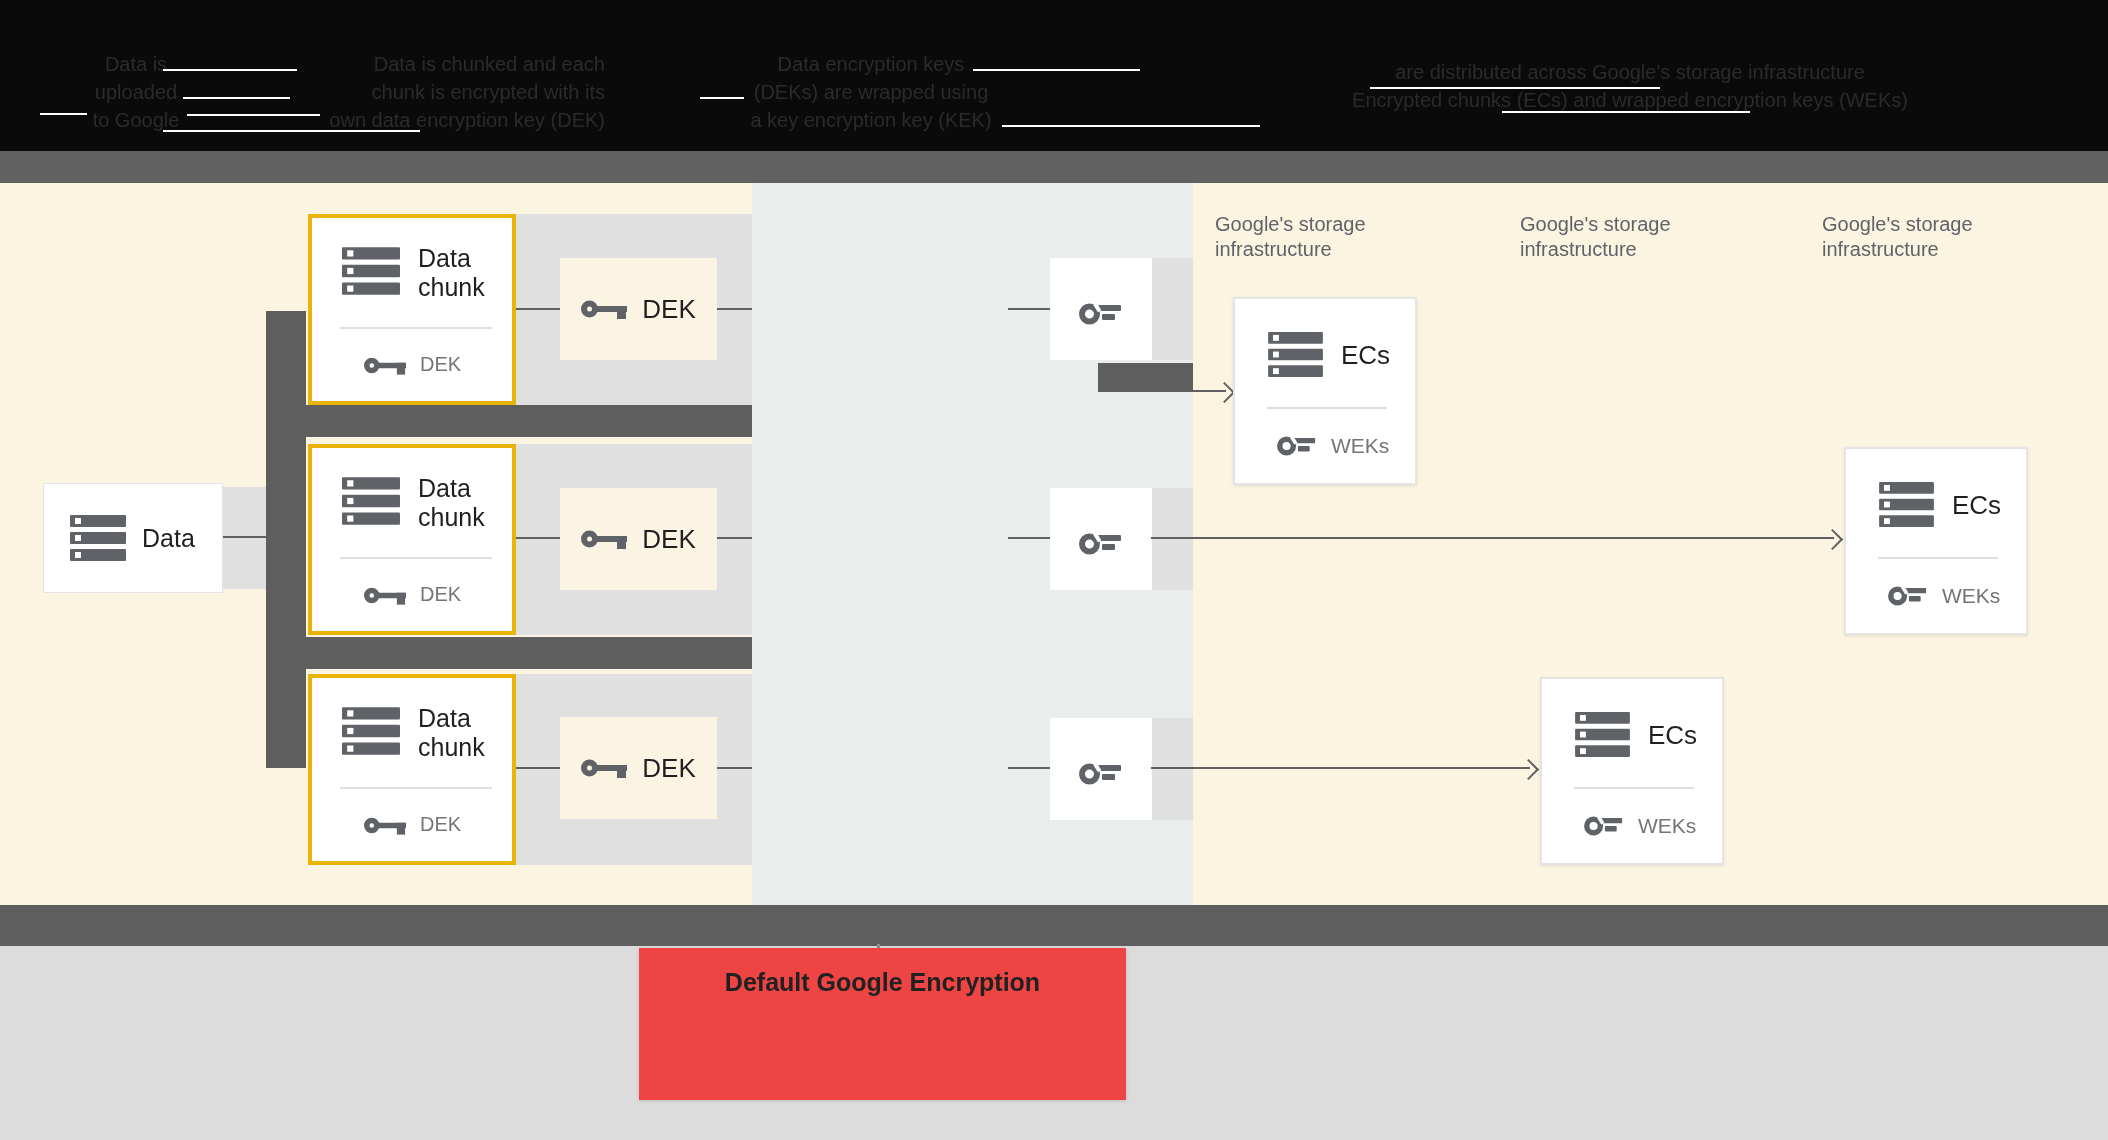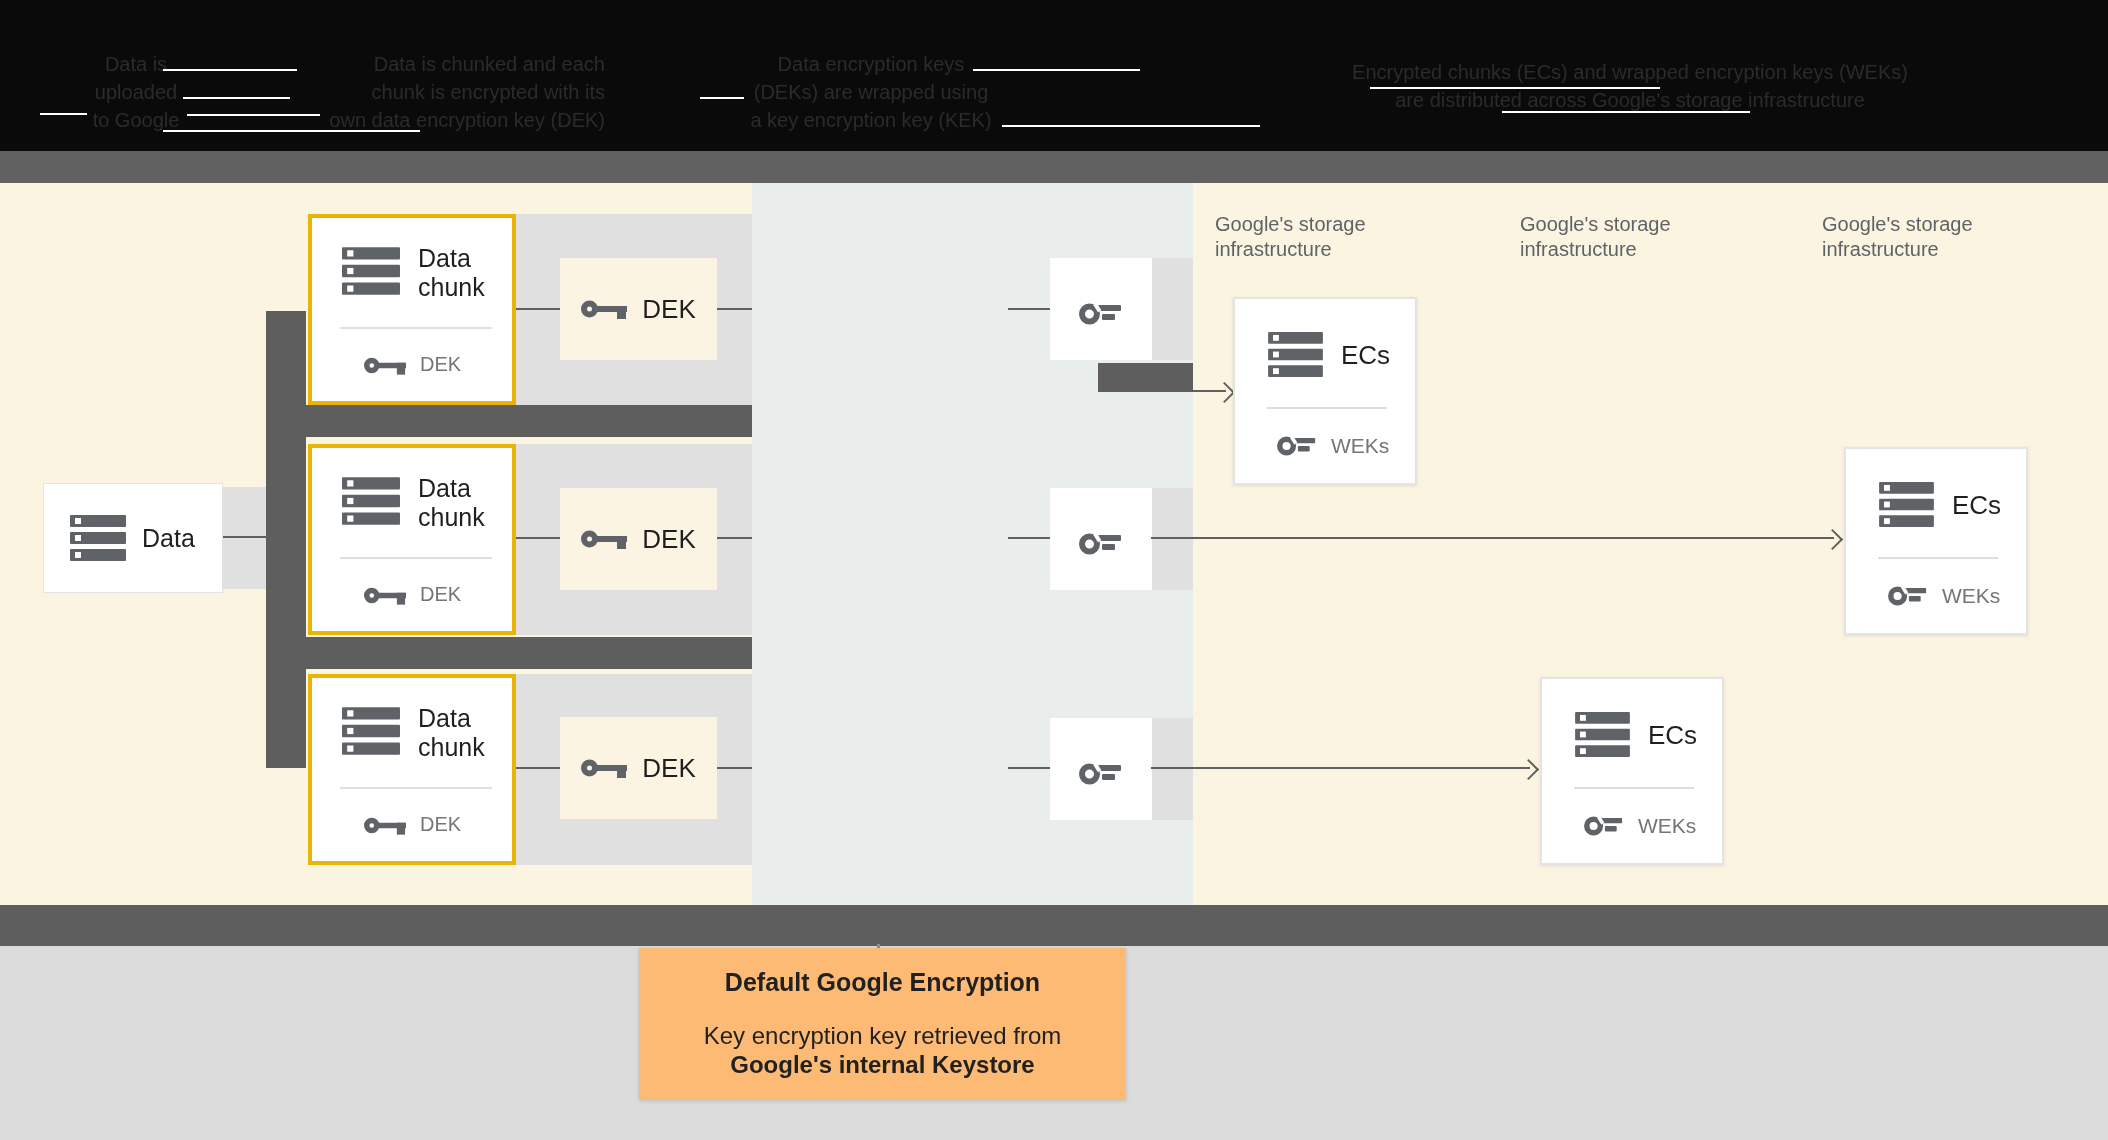--- a/index.html
+++ b/index.html
@@ -127,8 +127,8 @@
       <div>a key encryption key (KEK)</div>
     </div>
     <div class="step step4">
+      <div>are distributed across Google's storage infrastructure</div>
       <div>Encrypted chunks (ECs) and wrapped encryption keys (WEKs)</div>
-      <div>are distributed across Google's storage infrastructure</div>
     </div>
 
     <div class="ustrip" style="left:163px;top:69px;width:134px"></div>

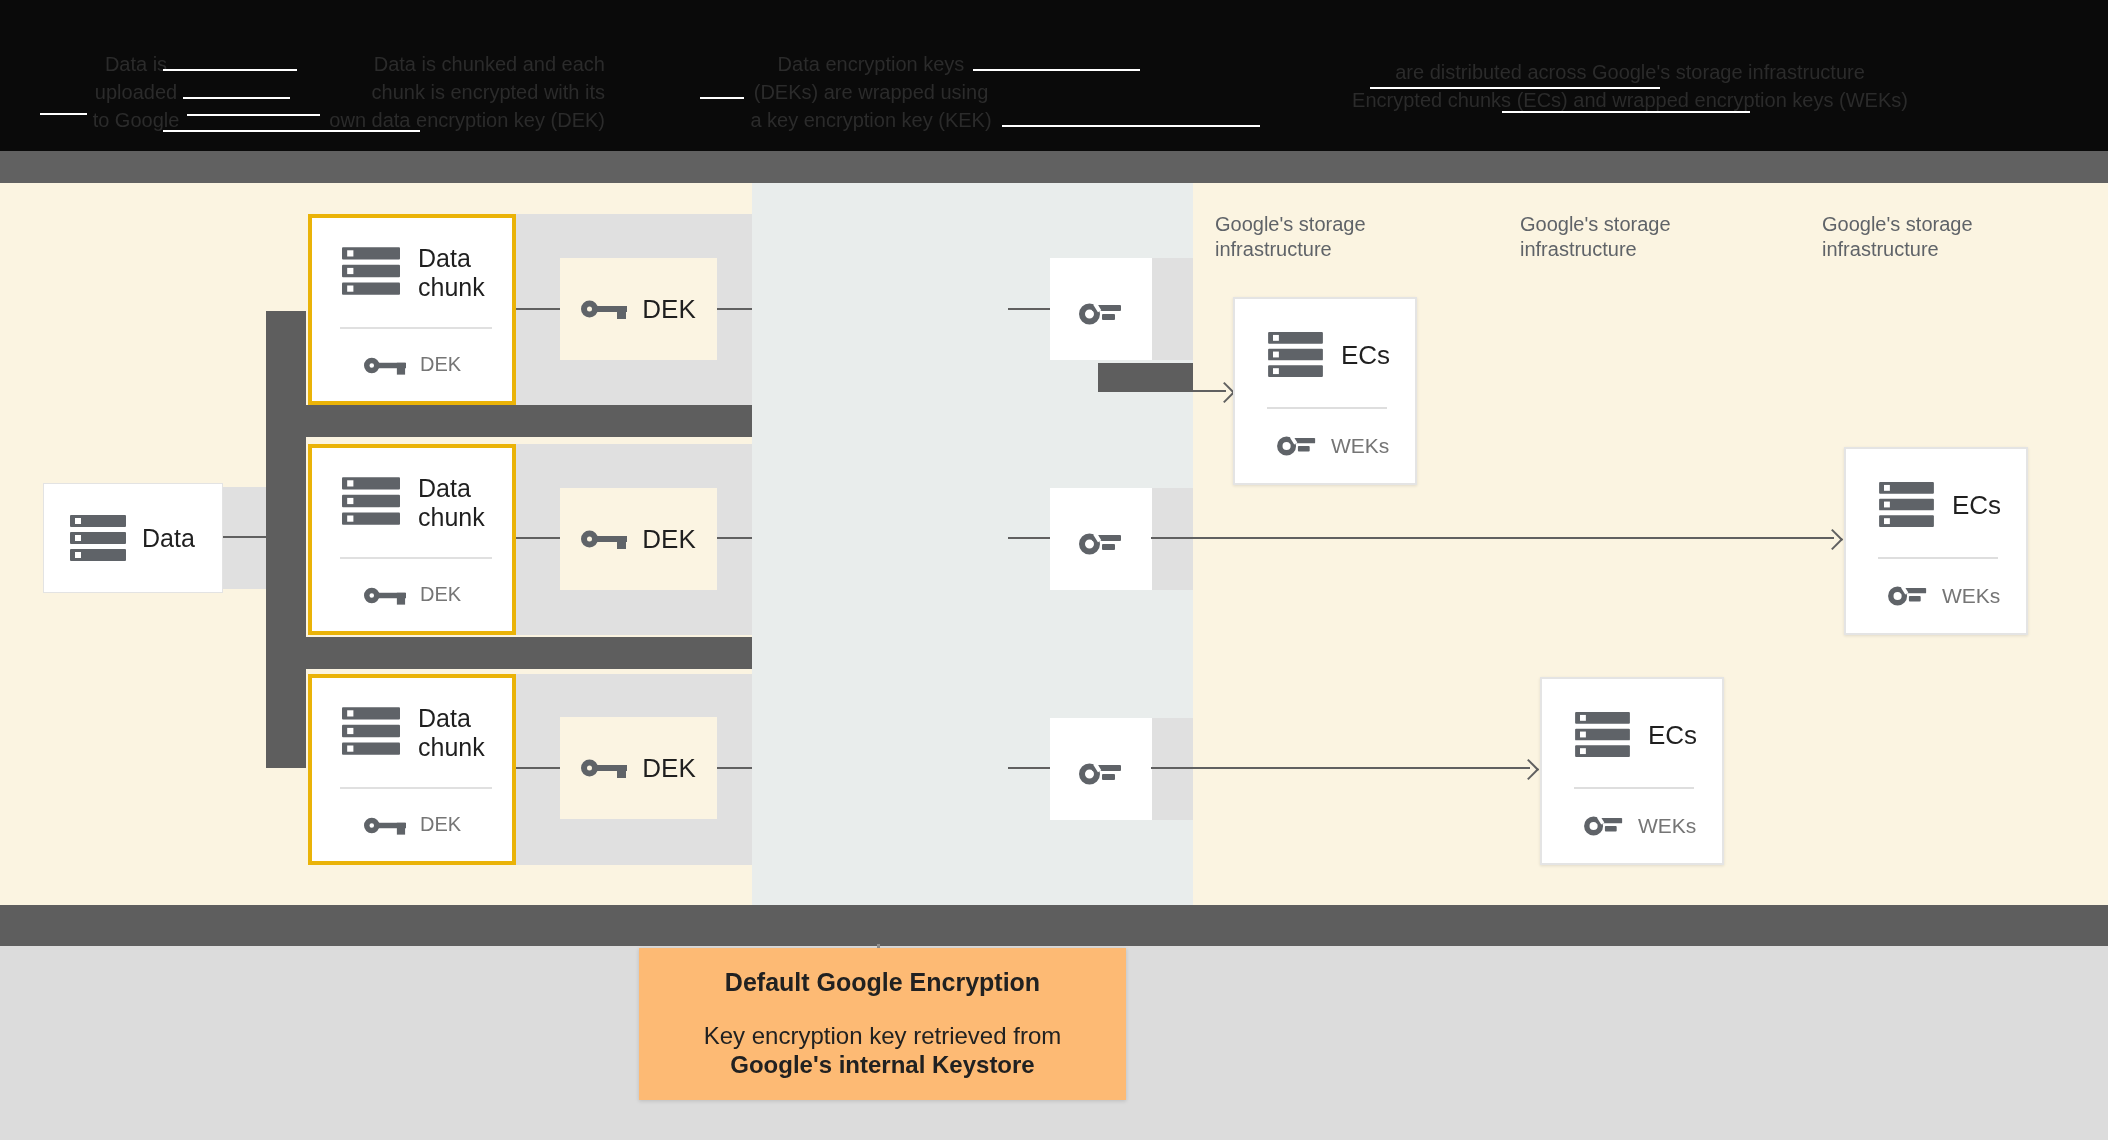--- a/index.html
+++ b/index.html
@@ -69,7 +69,7 @@
   
   .bottom-darkbar { left:0; top:905px; width:2108px; height:41px; background:#5e5e5e; }
   .bottom-area { left:0; top:946px; width:2108px; height:194px; background:#dcdcdc; }
-  .caption-card { left:639px; top:948px; width:487px; height:152px; background:#fdba74;
+  .caption-card { left:639px; top:948px; width:487px; height:152px; background:#ef4444;
                   box-shadow:0 1px 4px rgba(0,0,0,.15); text-align:center; color:#212121; }
   .cap-title { margin-top:20px; font-size:25px; font-weight:bold; }
   .cap-body { margin-top:24px; font-size:24px; line-height:29px; }

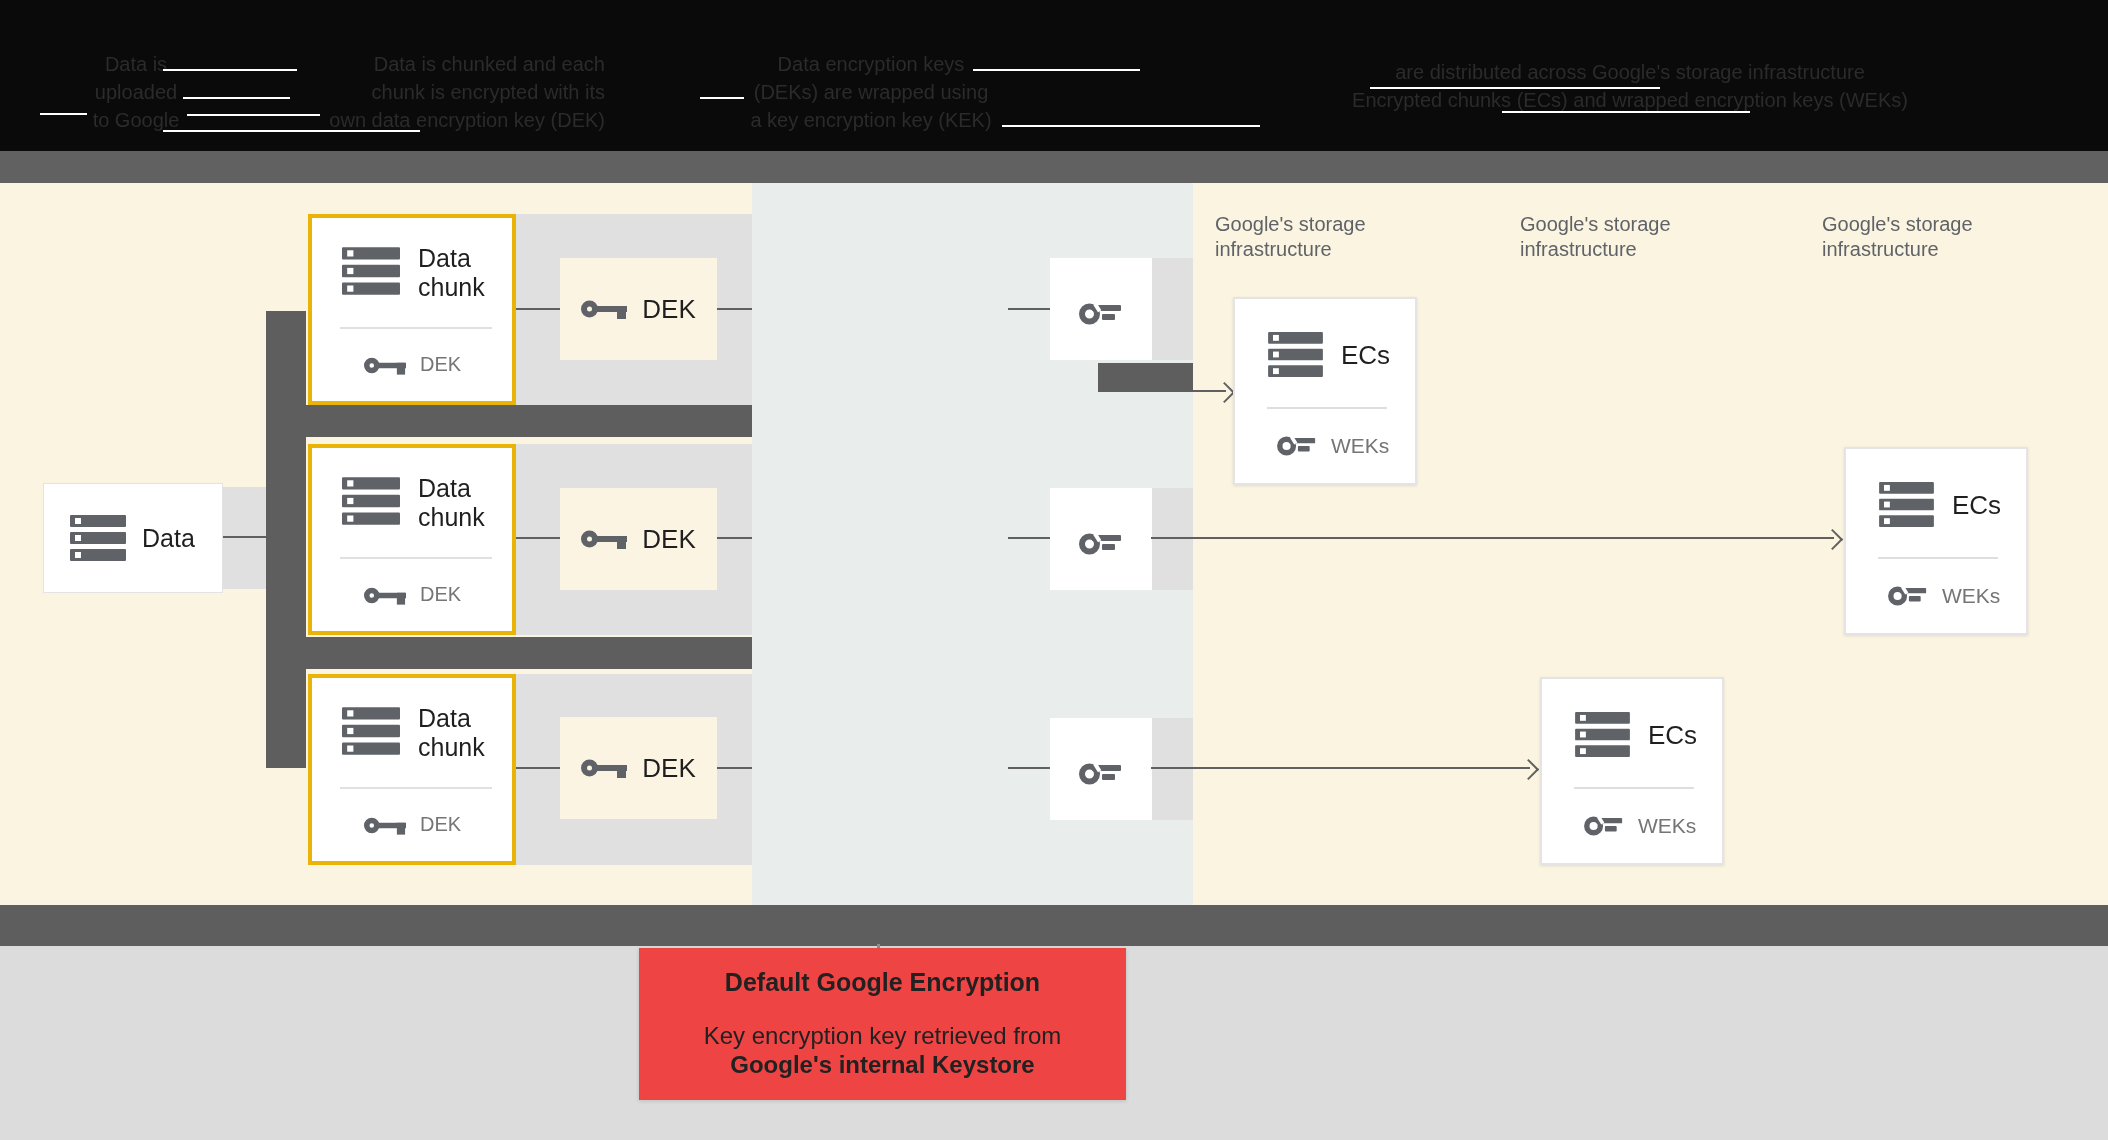--- a/index.html
+++ b/index.html
@@ -309,10 +309,6 @@
 
   <div class="abs caption-card">
     <div class="cap-title">Default Google Encryption</div>
-    <div class="cap-body">
-      <div>Key encryption key retrieved from</div>
-      <div class="cap-bold">Google's internal Keystore</div>
-    </div>
   </div>
 
 </div>

